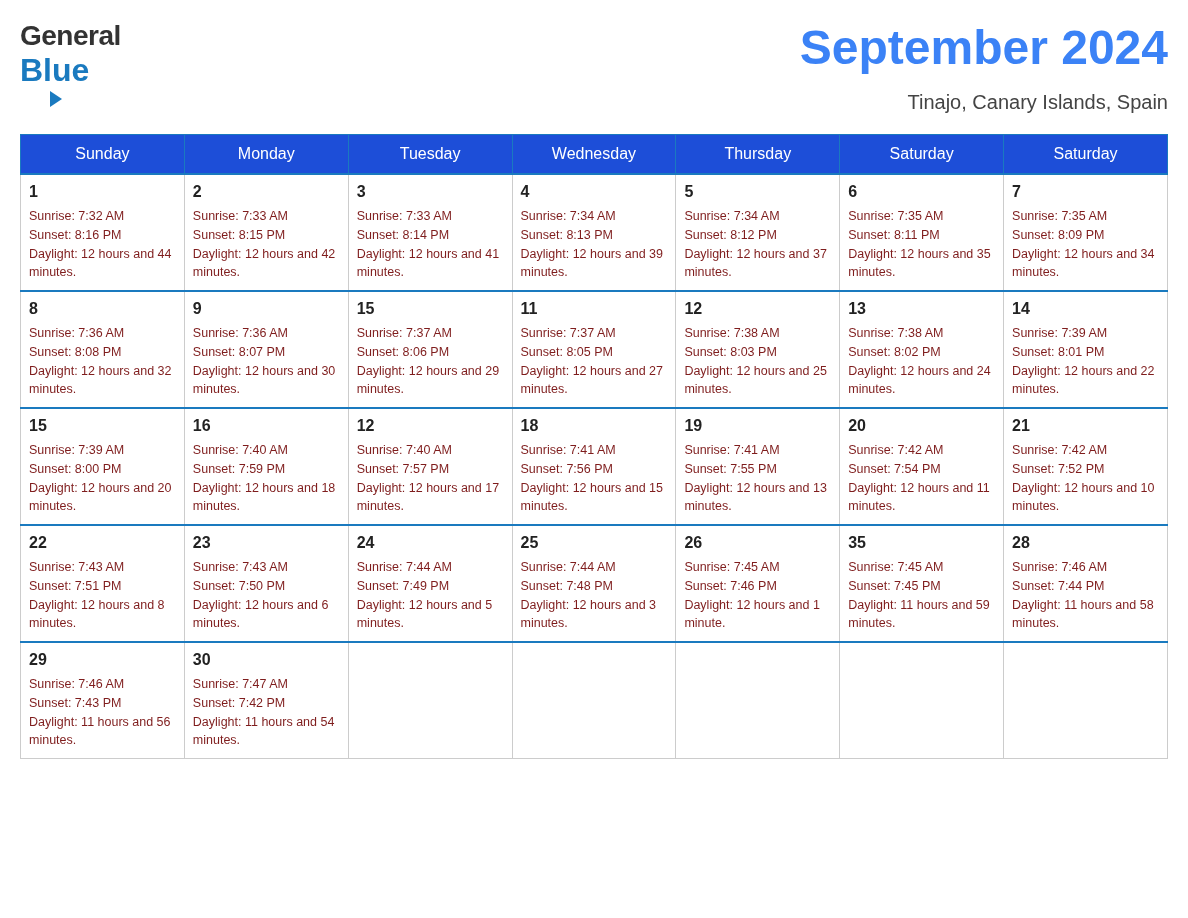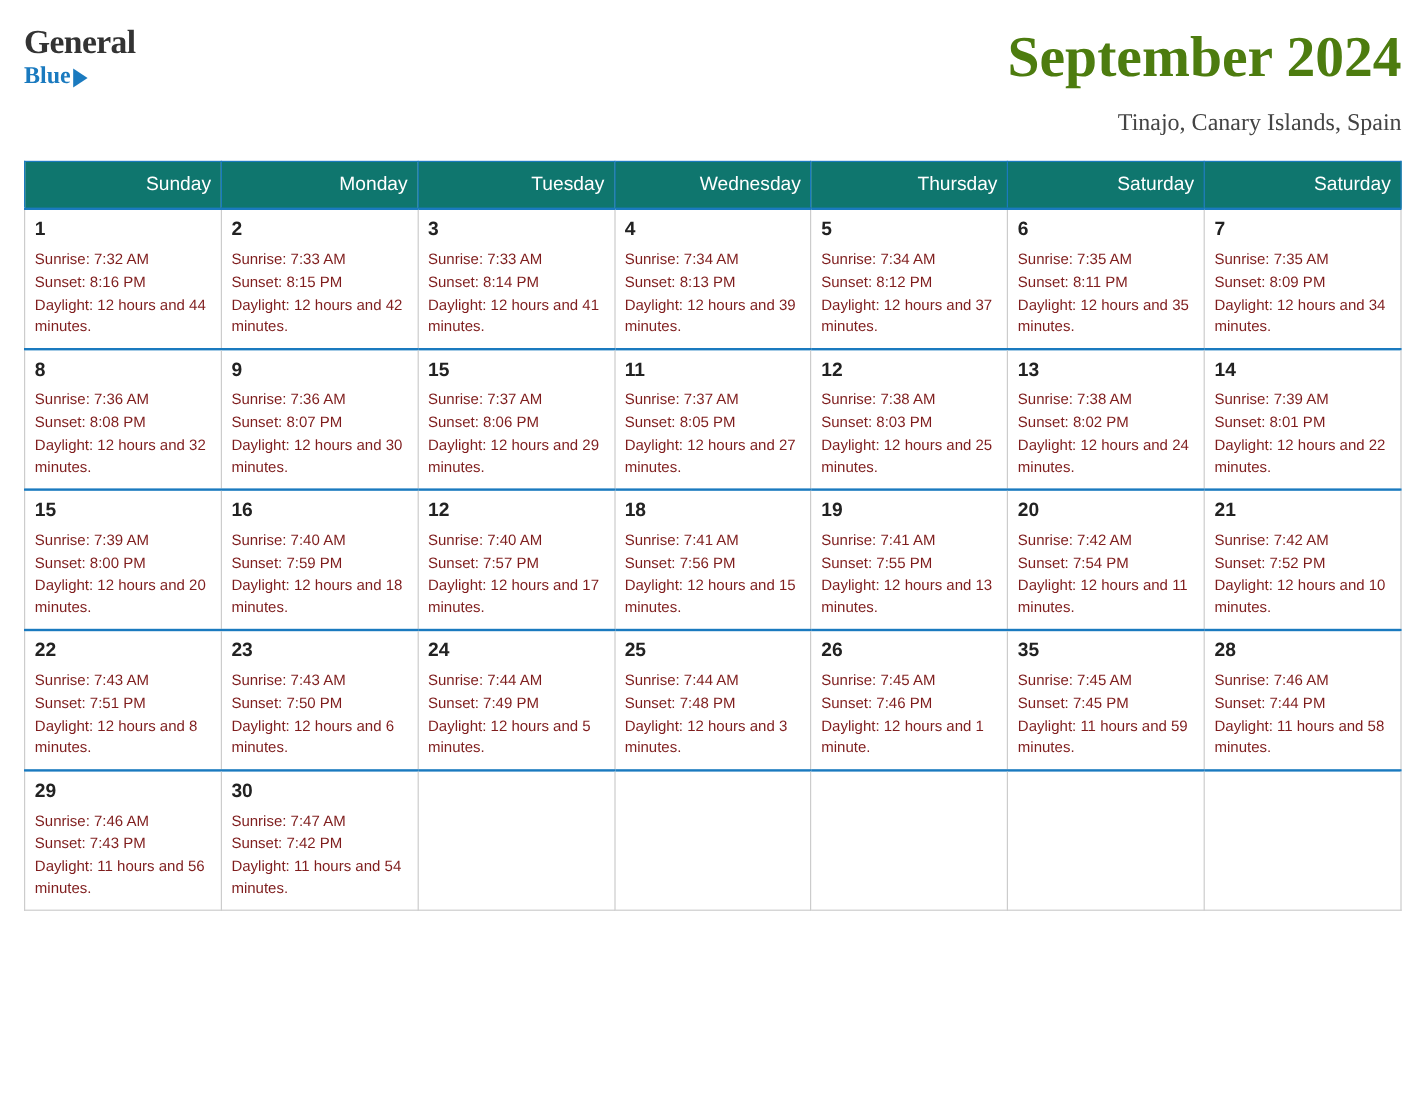--- a/index.html
+++ b/index.html
@@ -14,7 +14,6 @@
       justify-content: space-between;
       align-items: flex-start;
       margin-bottom: 20px;
-      font-family: Liberation Serif, serif;
     }
     .logo {
       display: flex;

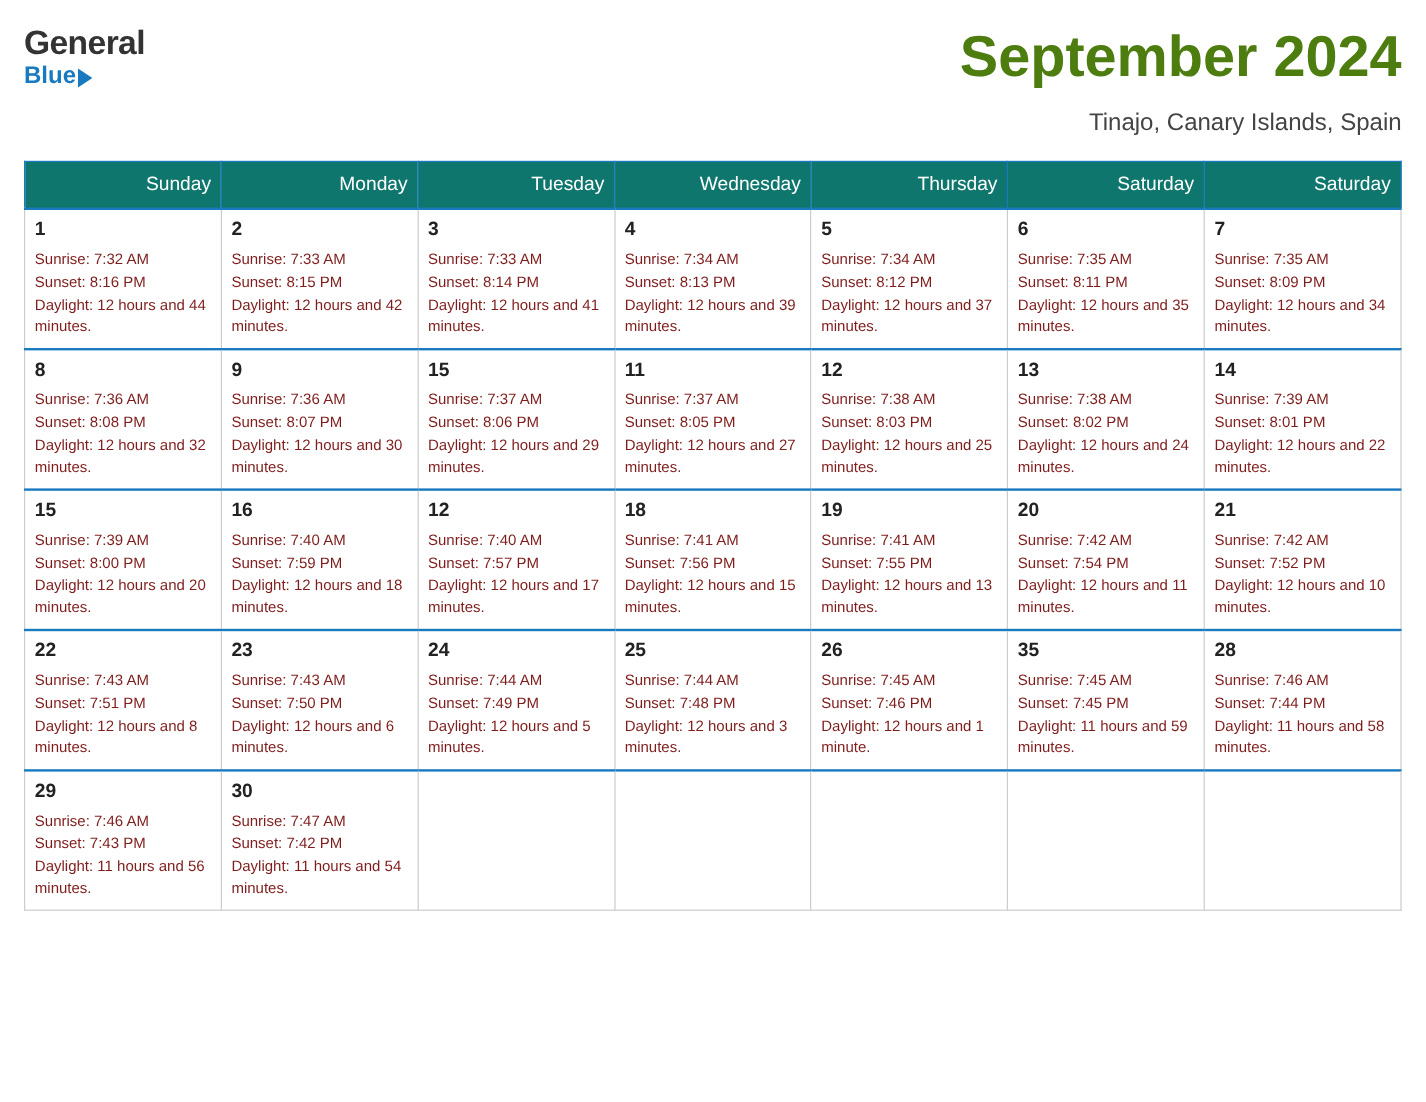--- a/index.html
+++ b/index.html
@@ -27,11 +27,12 @@
       letter-spacing: -0.5px;
     }
     .logo-blue {
-      font-size: 20px;
+      font-size: 32px;
       font-weight: bold;
       color: #1a7abf;
       display: flex;
       align-items: center;
+      flex-direction: column;
     }
     .logo-arrow {
       width: 0;

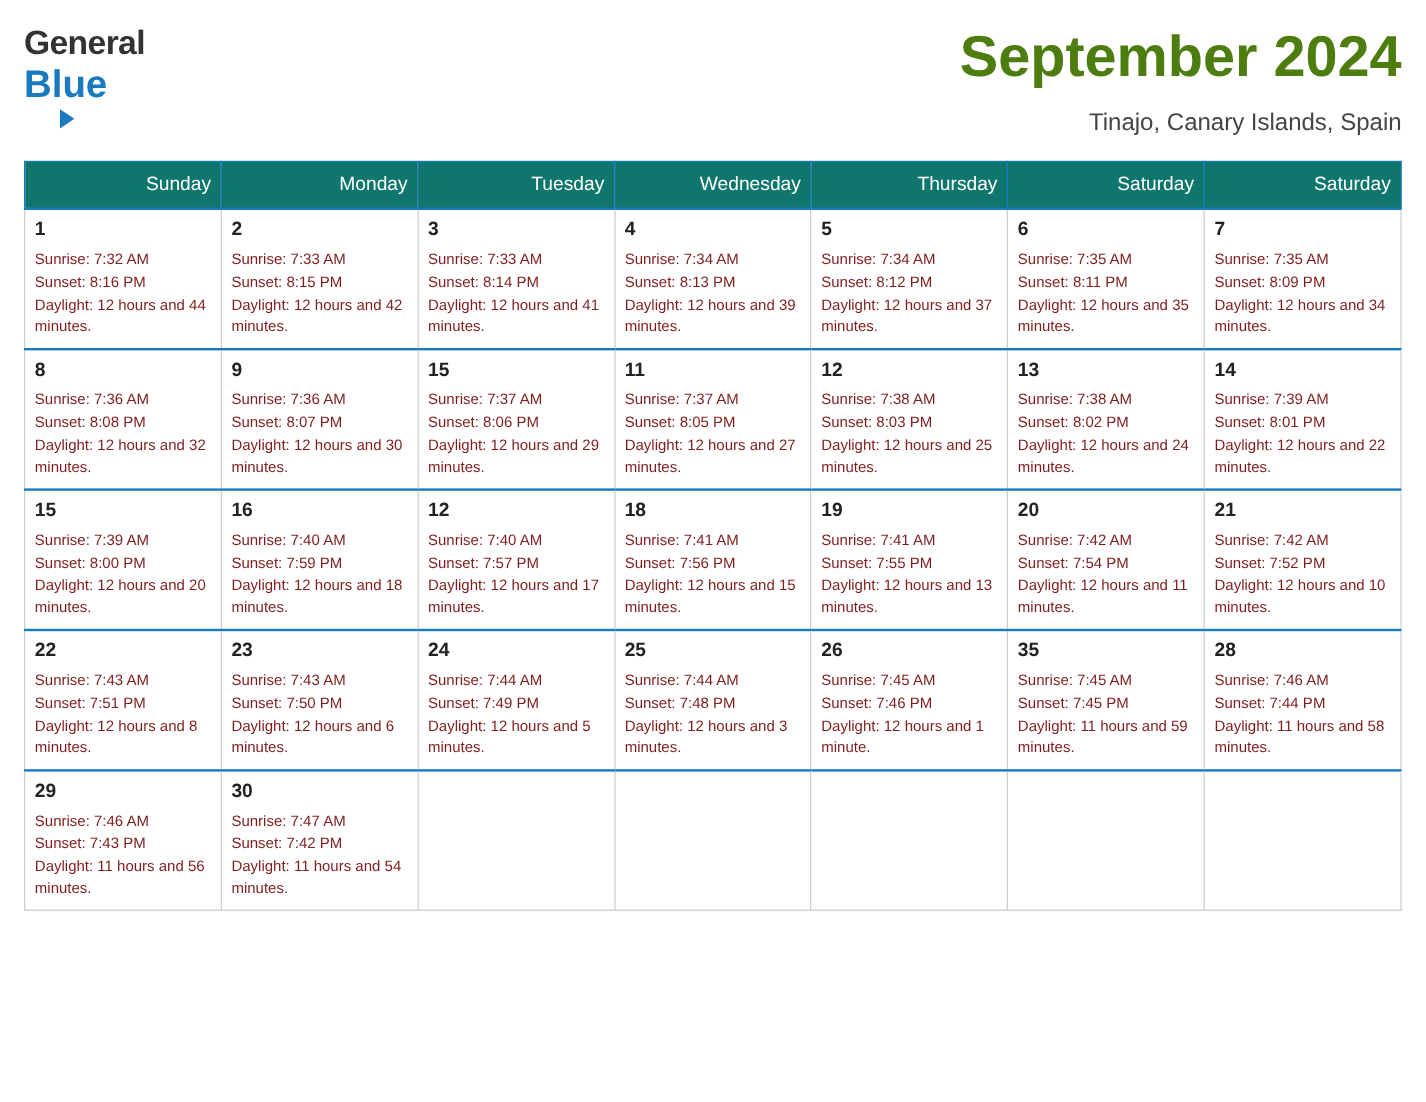--- a/index.html
+++ b/index.html
@@ -49,7 +49,7 @@
     .month-title {
       font-size: 48px;
       font-weight: bold;
-      color: #4d7c0f;
+      color: #3b82f6;
     }
     .location-title {
       font-size: 20px;

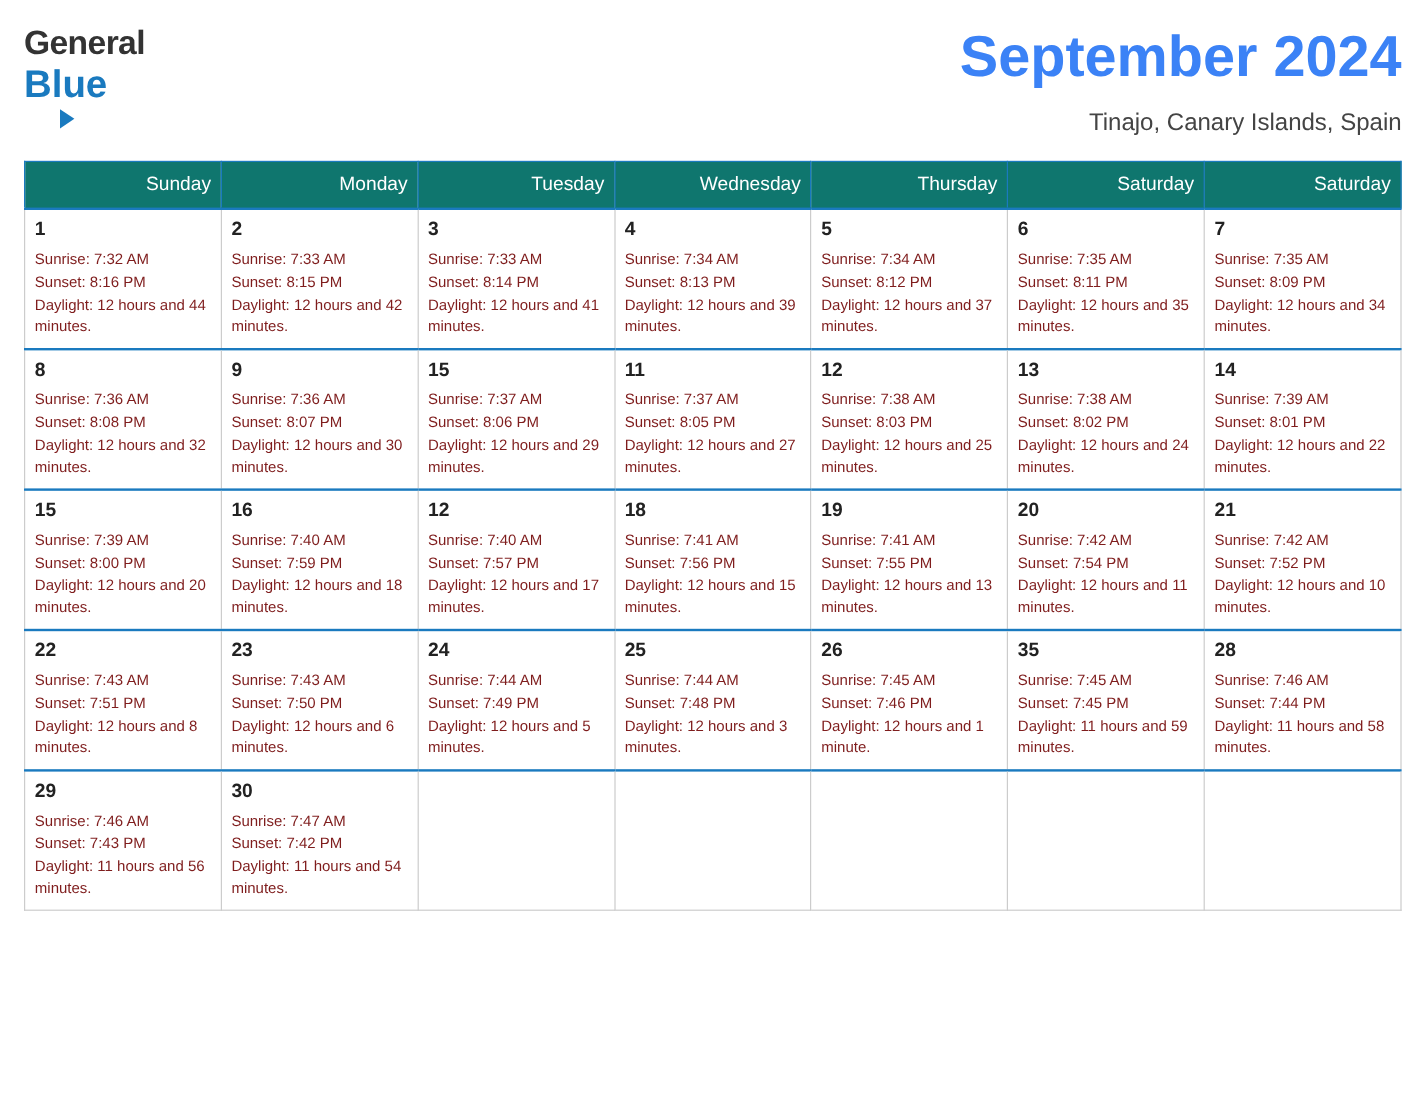--- a/index.html
+++ b/index.html
@@ -61,12 +61,12 @@
       border-collapse: collapse;
     }
     .calendar-table th {
-      background-color: #0f766e;
+      background-color: #1d4ed8;
       color: #fff;
       padding: 10px 8px;
       font-size: 16px;
       font-weight: normal;
-      text-align: right;
+      text-align: center;
       border: 1px solid #1a7abf;
     }
     .calendar-table td {

